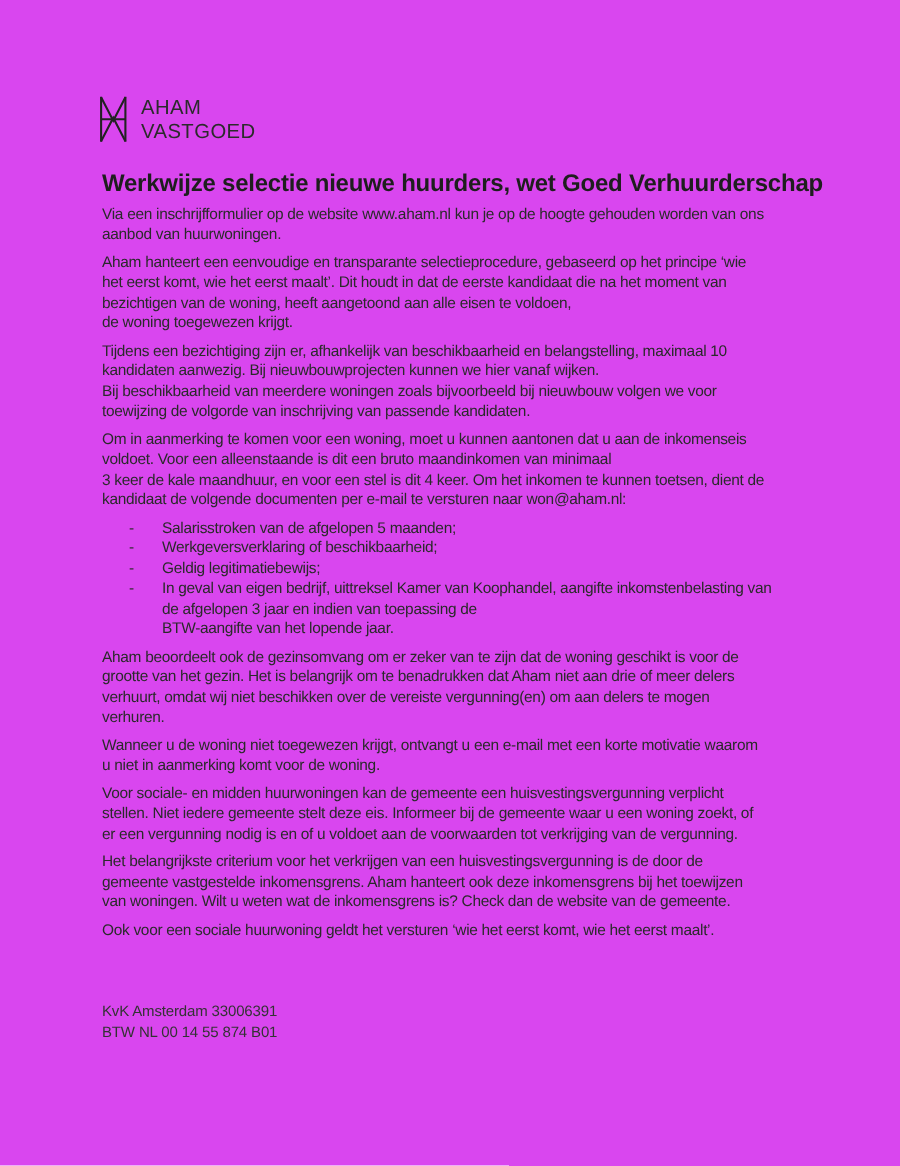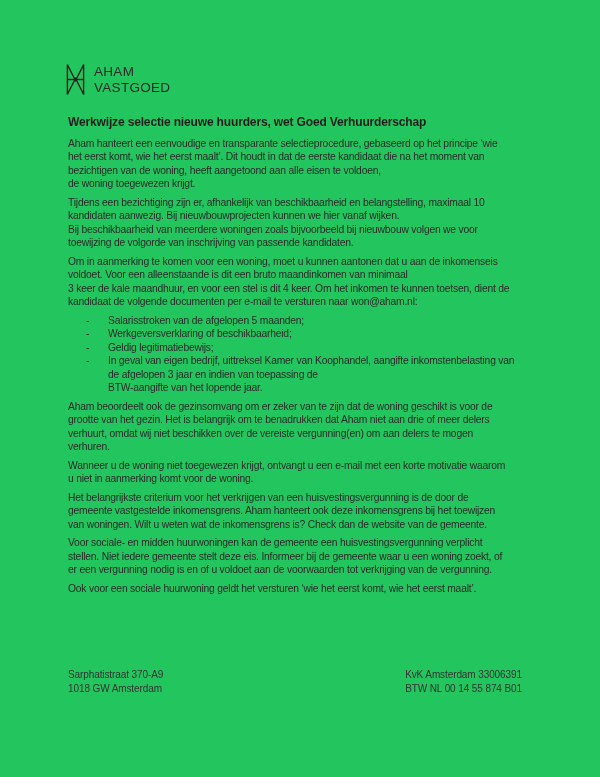--- a/index.html
+++ b/index.html
@@ -12,7 +12,7 @@
     position: relative;
     width: 600px;
     height: 777px;
-    background: #22c55e;
+    background: #d946ef;
     overflow: hidden;
     color: #262626;
   }

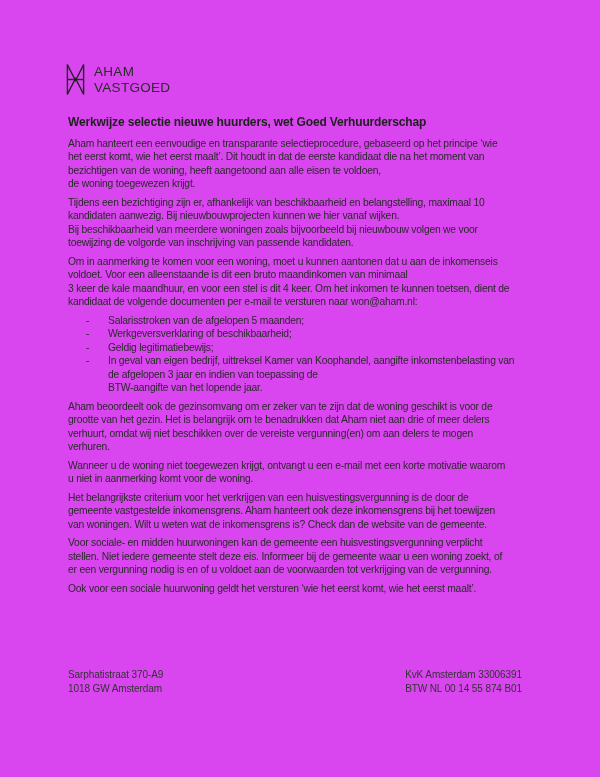--- a/index.html
+++ b/index.html
@@ -46,7 +46,7 @@
     color: #2a2a2a;
   }
   .doc-title {
-    font-size: 12px;
+    font-size: 16px;
     font-weight: bold;
     color: #1e1e1e;
     margin: 0 0 7px 0;

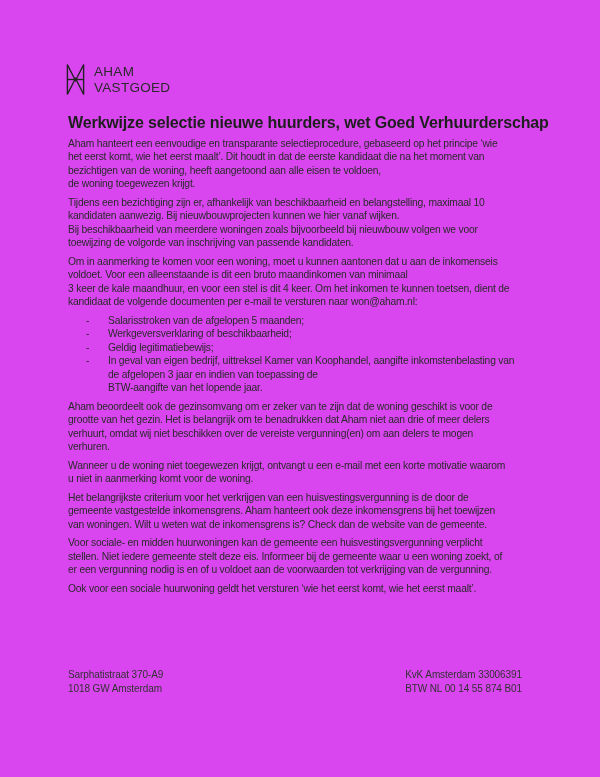--- a/index.html
+++ b/index.html
@@ -118,6 +118,8 @@
   <main class="content">
     <h1 class="doc-title">Werkwijze selectie nieuwe huurders, wet Goed Verhuurderschap</h1>
 
+    <p class="para">Via een inschrijfformulier op de website www.aham.nl kun je op de hoogte gehouden worden van ons
+aanbod van huurwoningen.</p>
     <p class="para">Aham hanteert een eenvoudige en transparante selectieprocedure, gebaseerd op het principe ‘wie
 het eerst komt, wie het eerst maalt’. Dit houdt in dat de eerste kandidaat die na het moment van
 bezichtigen van de woning, heeft aangetoond aan alle eisen te voldoen,

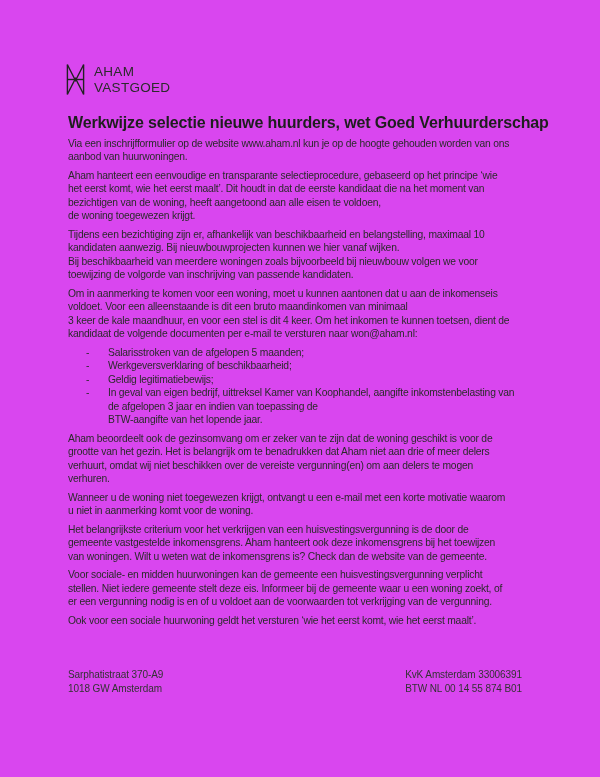--- a/index.html
+++ b/index.html
@@ -162,12 +162,12 @@
 u niet in aanmerking komt voor de woning.</p>
 
 
+    <p class="para">Voor sociale- en midden huurwoningen kan de gemeente een huisvestingsvergunning verplicht
+stellen. Niet iedere gemeente stelt deze eis. Informeer bij de gemeente waar u een woning zoekt, of
+er een vergunning nodig is en of u voldoet aan de voorwaarden tot verkrijging van de vergunning.</p>
     <p class="para">Het belangrijkste criterium voor het verkrijgen van een huisvestingsvergunning is de door de
 gemeente vastgestelde inkomensgrens. Aham hanteert ook deze inkomensgrens bij het toewijzen
 van woningen. Wilt u weten wat de inkomensgrens is? Check dan de website van de gemeente.</p>
-    <p class="para">Voor sociale- en midden huurwoningen kan de gemeente een huisvestingsvergunning verplicht
-stellen. Niet iedere gemeente stelt deze eis. Informeer bij de gemeente waar u een woning zoekt, of
-er een vergunning nodig is en of u voldoet aan de voorwaarden tot verkrijging van de vergunning.</p>
     <p class="para">Ook voor een sociale huurwoning geldt het versturen ‘wie het eerst komt, wie het eerst maalt’.</p>
   </main>
 

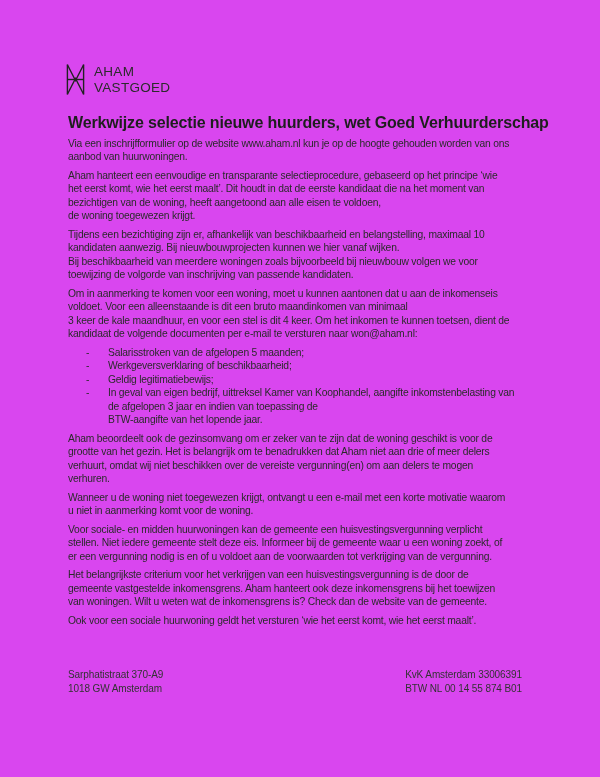--- a/index.html
+++ b/index.html
@@ -172,10 +172,6 @@
   </main>
 
   <footer class="footer">
-    <div class="footer-left">
-      <div>Sarphatistraat 370-A9</div>
-      <div>1018 GW Amsterdam</div>
-    </div>
     <div class="footer-right">
       <div>KvK Amsterdam 33006391</div>
       <div>BTW NL 00 14 55 874 B01</div>

